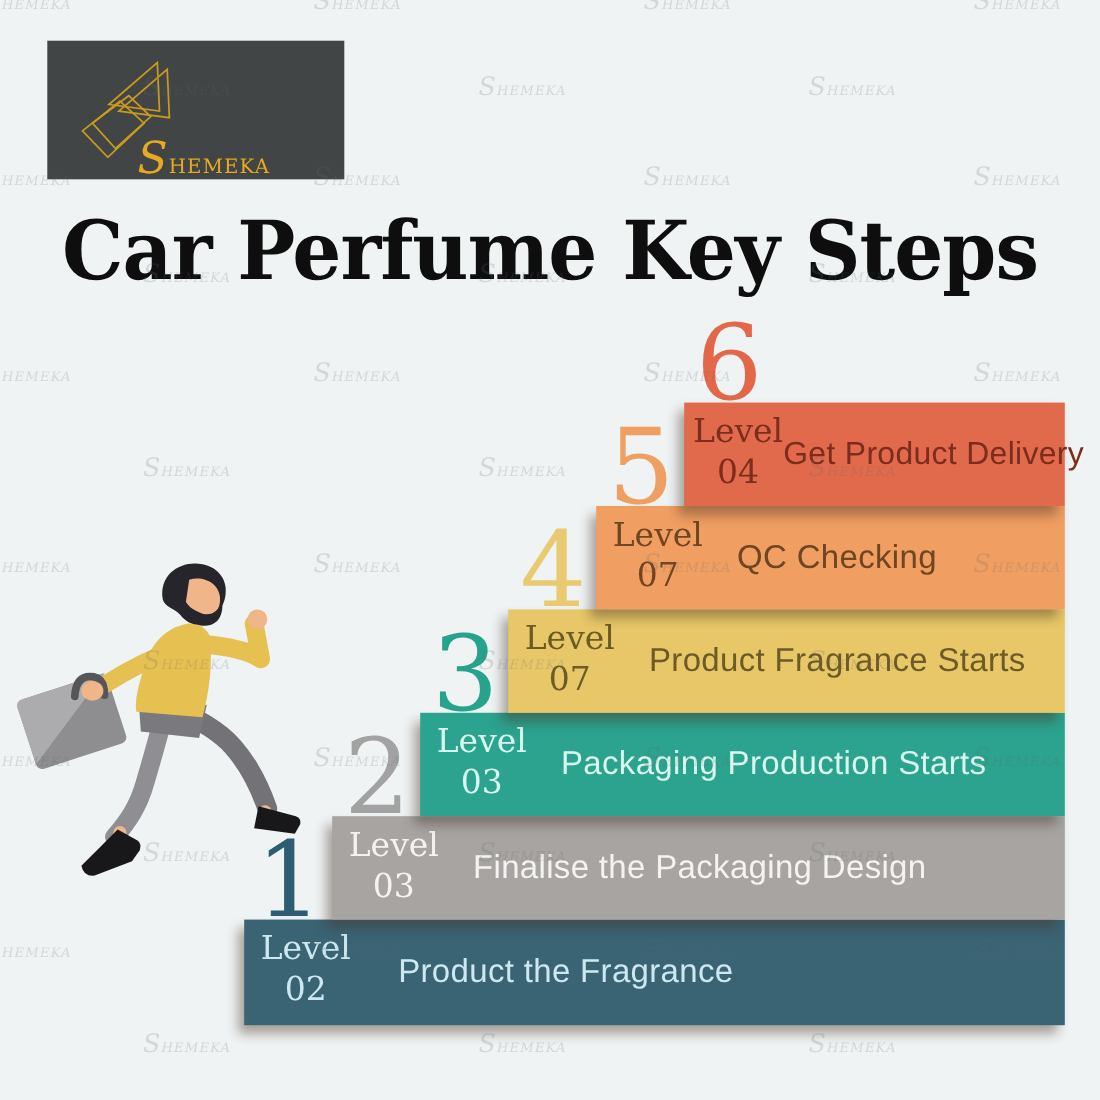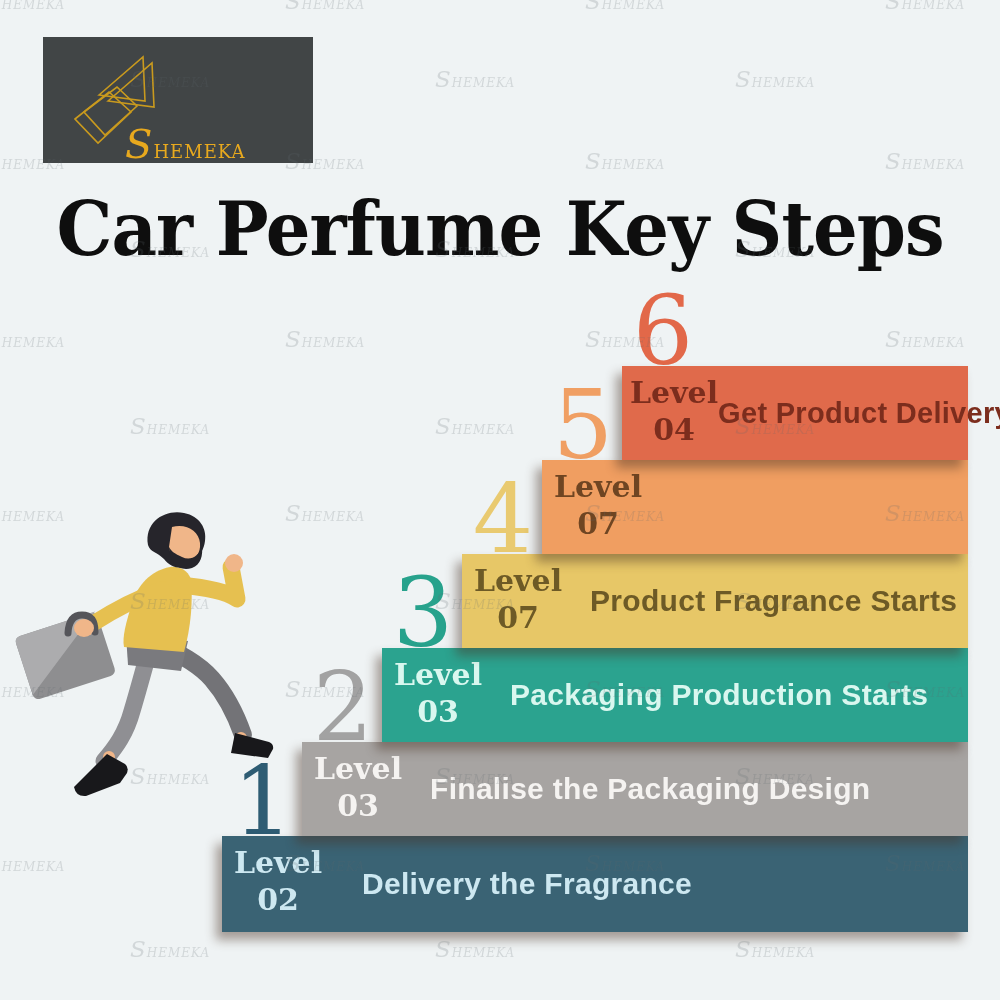--- a/index.html
+++ b/index.html
@@ -27,7 +27,7 @@
          color:#0e0e0e;transform:scaleX(0.95);letter-spacing:-1px;z-index:2;}
 
   
-  .step{position:absolute;display:flex;box-shadow:-6px 8px 10px rgba(73,50,38,0.45);font-weight:bold;}
+  .step{position:absolute;display:flex;box-shadow:-6px 8px 10px rgba(73,50,38,0.45);}
   .s1{left:222px;top:836px;width:746px;height:96px;z-index:2;}
   .s2{left:302px;top:742px;width:666px;height:94px;z-index:3;}
   .s3{left:382px;top:648px;width:586px;height:94px;z-index:4;}

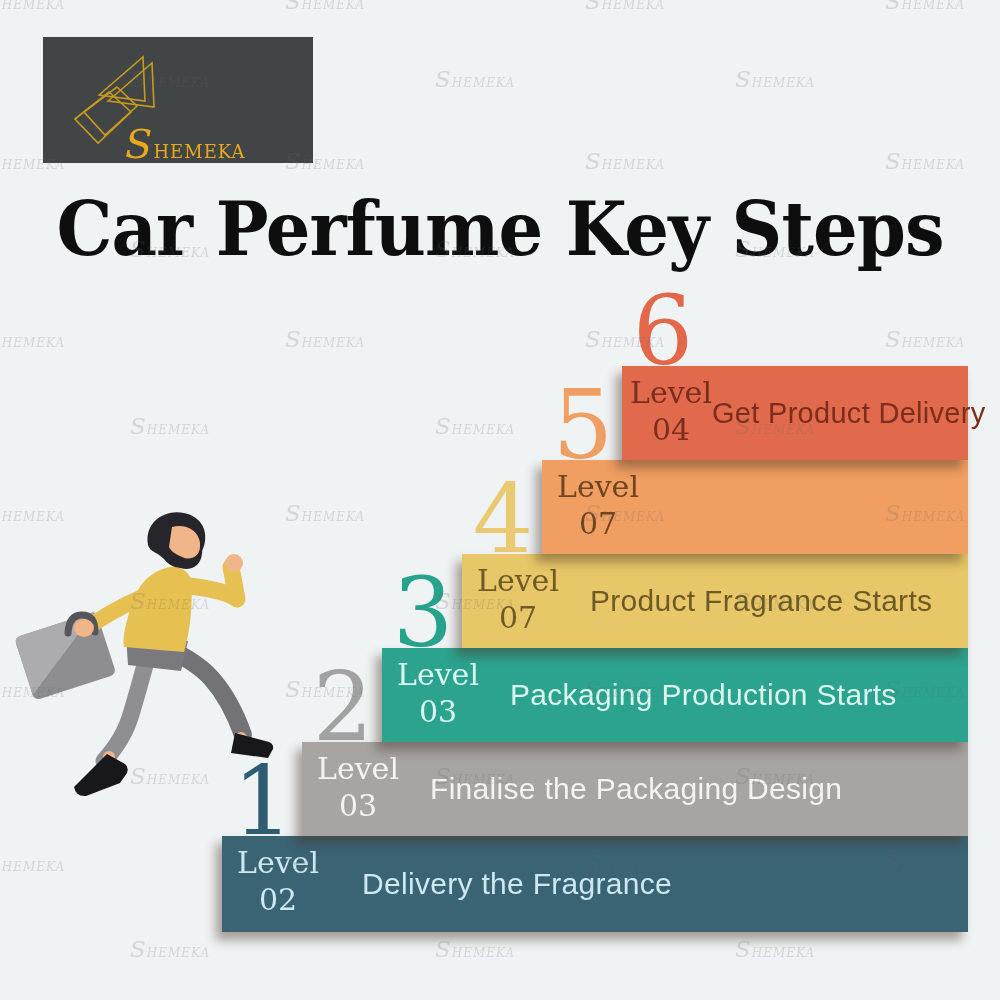--- a/index.html
+++ b/index.html
@@ -161,6 +161,7 @@
     <div>Level</div>
     <div>07</div>
   </div>
+  <div class="desc">QC Checking</div>
 </div>
 
 <div class="step s6" style="background-color: rgb(224, 106, 75); color: rgb(124, 45, 29);">

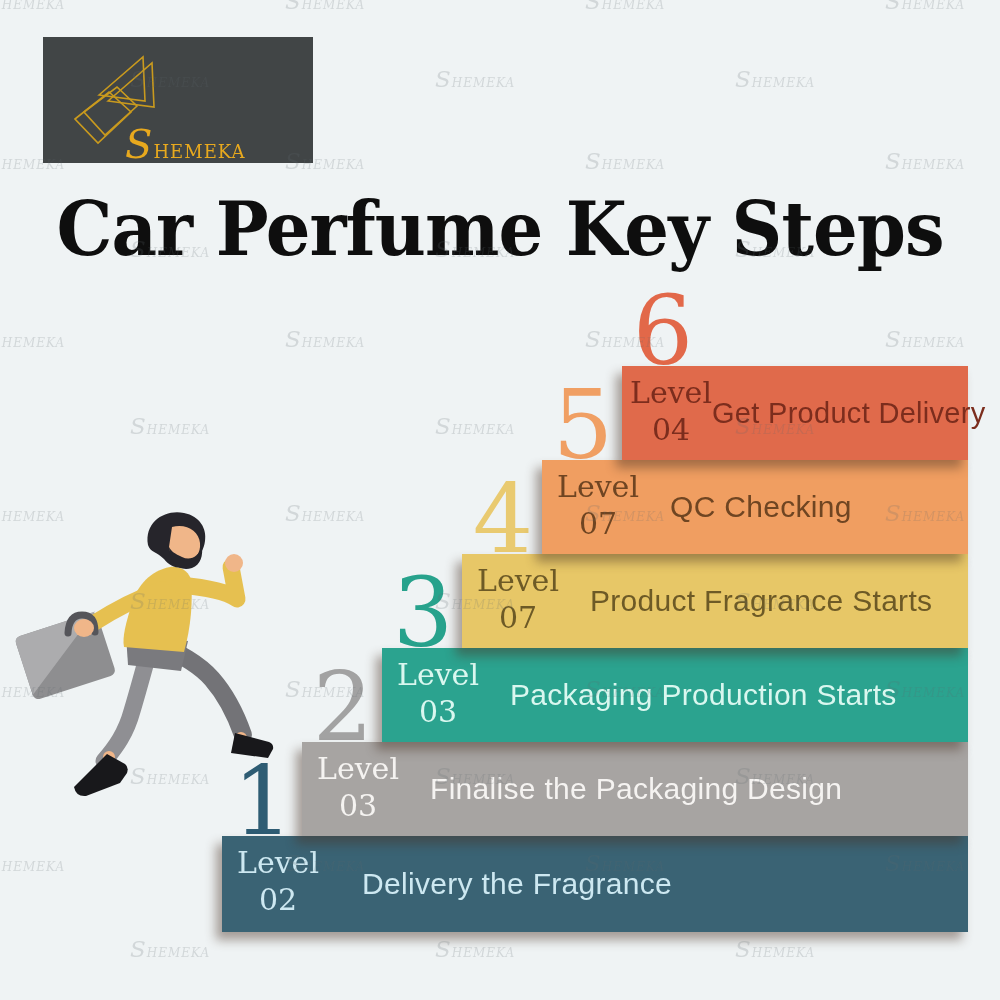--- a/index.html
+++ b/index.html
@@ -129,7 +129,7 @@
     <div>Level</div>
     <div>02</div>
   </div>
-  <div class="desc">Delivery the Fragrance</div>
+  <div class="desc">Product the Fragrance</div>
 </div>
 
 <div class="step s2" style="background-color: rgb(167, 164, 162); color: rgb(245, 243, 241);">

